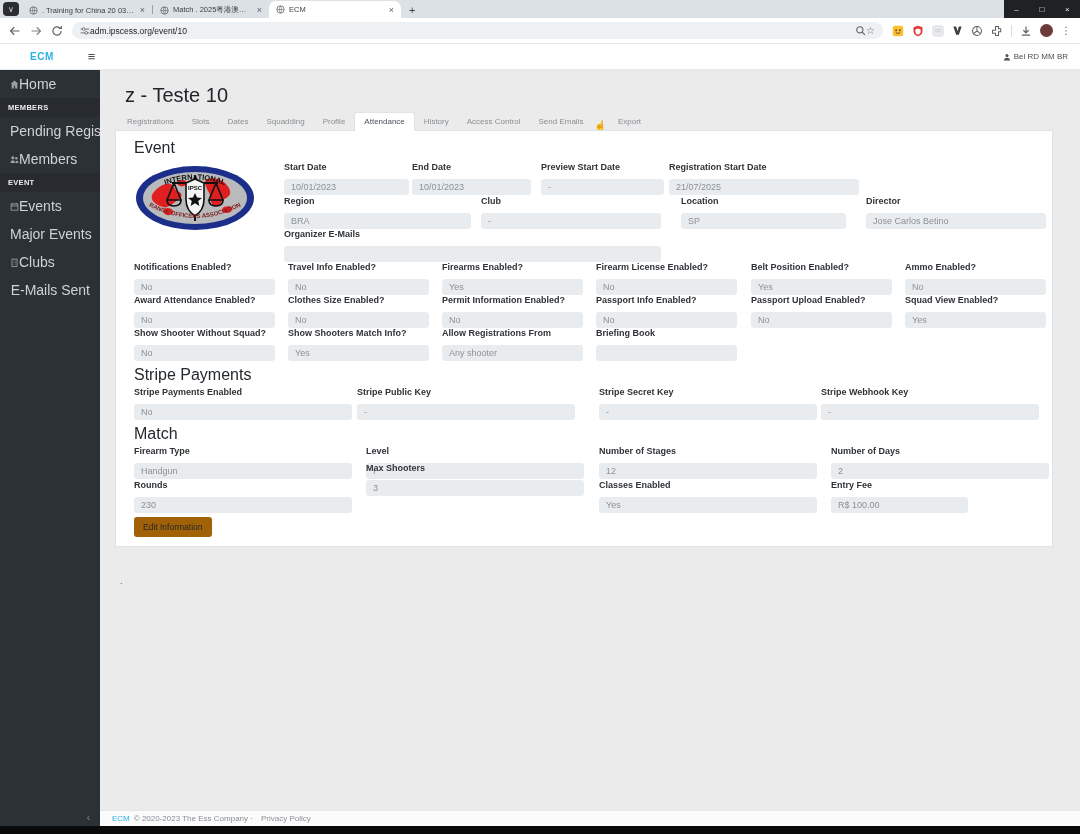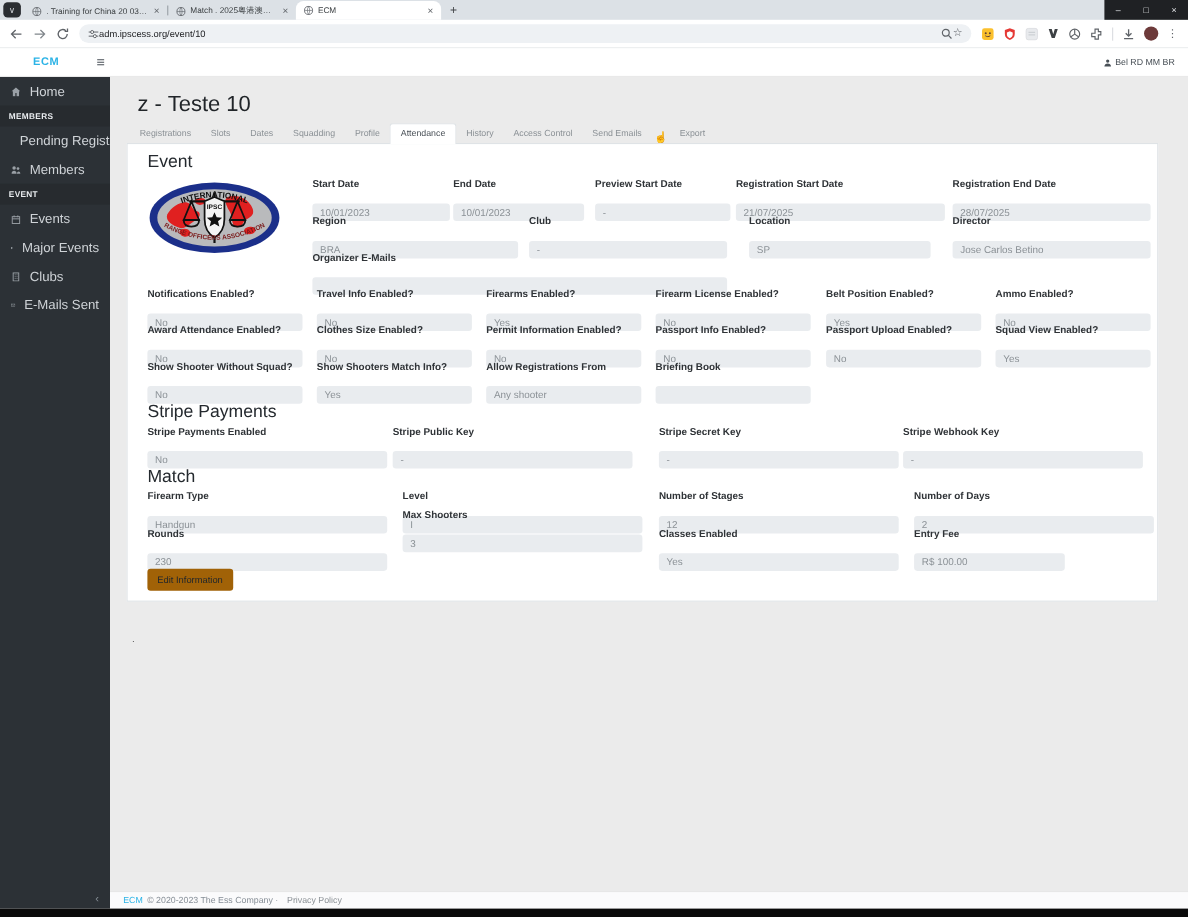--- a/index.html
+++ b/index.html
@@ -38,7 +38,7 @@
 
   
   .sidebar{position:absolute;left:0;top:70px;bottom:8px;width:100px;background:#2c3136;color:#cfd3d7}
-  .sitem{display:flex;align-items:center;gap:8px;padding:6px 10px;font-size:12px;white-space:nowrap}
+  .sitem{display:flex;align-items:center;gap:0;padding:6px 10px;font-size:14px;white-space:nowrap}
   .ssection{padding:5px 8px;font-size:7.5px;font-weight:700;color:#e9ecef;background:#272b2f;letter-spacing:.3px}
   .collapse{position:absolute;bottom:3px;right:10px;color:#868e96;font-size:10px}
 

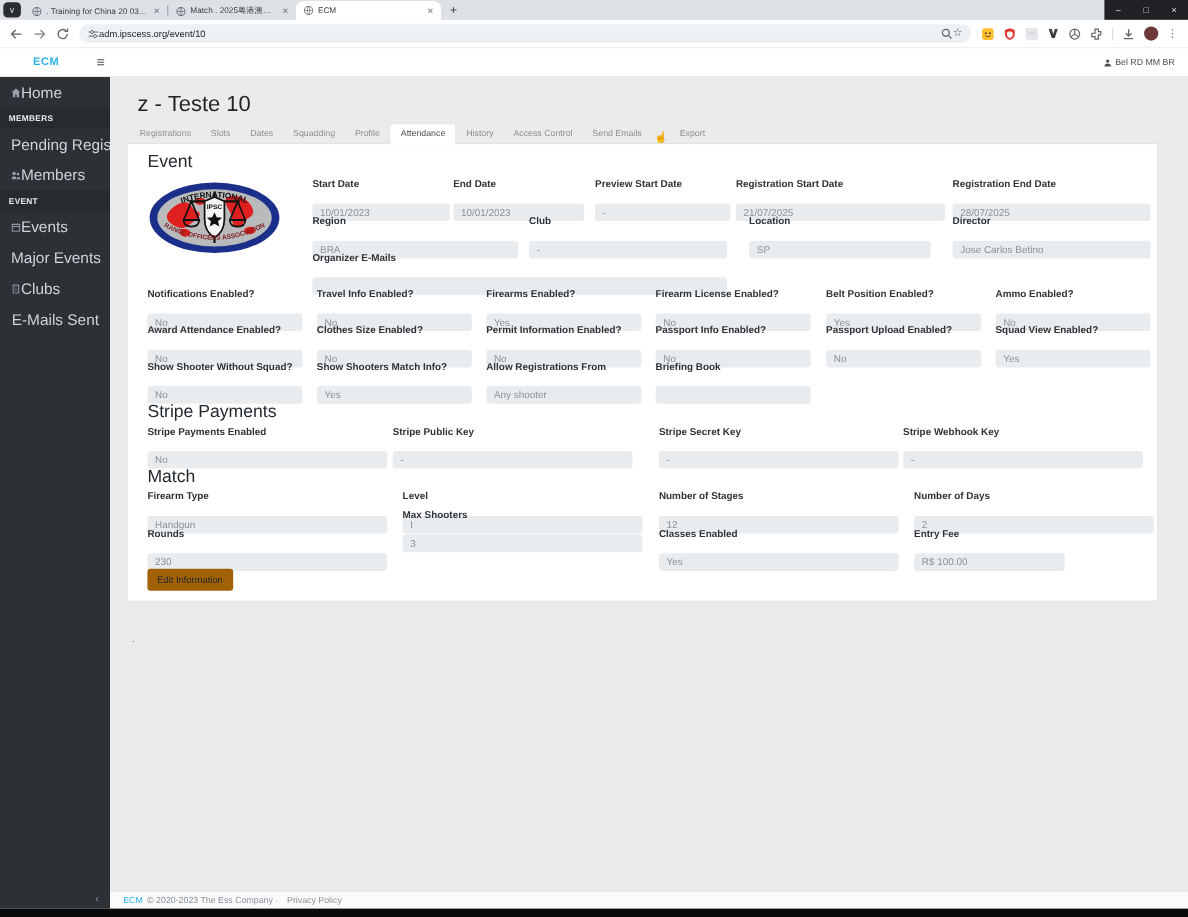--- a/index.html
+++ b/index.html
@@ -301,10 +301,6 @@
         <div class="lbl">Registration Start Date</div>
         <div class="inp">21/07/2025</div>
       </div>
-      <div class="cell" style="left:750px;top:31px;width:180px">
-        <div class="lbl">Registration End Date</div>
-        <div class="inp">28/07/2025</div>
-      </div>
 
       <div class="cell" style="left:168px;top:65px;width:187px">
         <div class="lbl">Region</div>

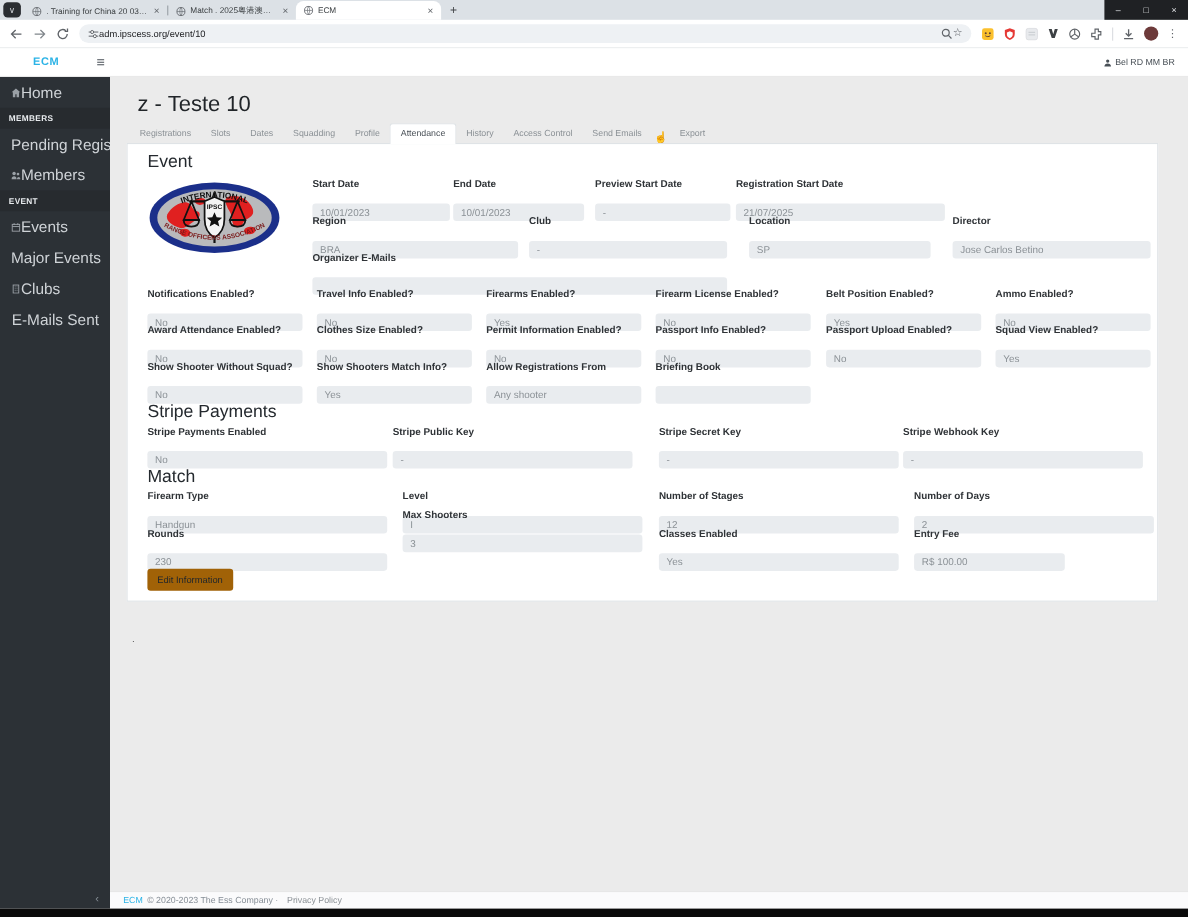--- a/index.html
+++ b/index.html
@@ -54,7 +54,7 @@
   .h-sec{position:absolute;left:18px;font-size:16px;font-weight:400;color:#24292e}
   .cell{position:absolute}
   .lbl{font-size:9px;font-weight:700;color:#2f3337;white-space:nowrap;height:11px}
-  .inp{height:16px;margin-top:12px;background:#e9ecef;border-radius:3px;font-size:9px;color:#8b9196;display:flex;align-items:center;padding:8px 7px;white-space:nowrap;overflow:hidden}
+  .inp{height:16px;margin-top:6px;background:#e9ecef;border-radius:3px;font-size:9px;color:#8b9196;display:flex;align-items:center;padding:8px 7px;white-space:nowrap;overflow:hidden}
   .editbtn{position:absolute;left:18px;top:386px;background:#a16207;color:#23272b;font-size:8.5px;padding:5px 9px;border-radius:3px}
   .stray-dot{position:absolute;left:20px;top:506px;font-size:9px;color:#555}
 

